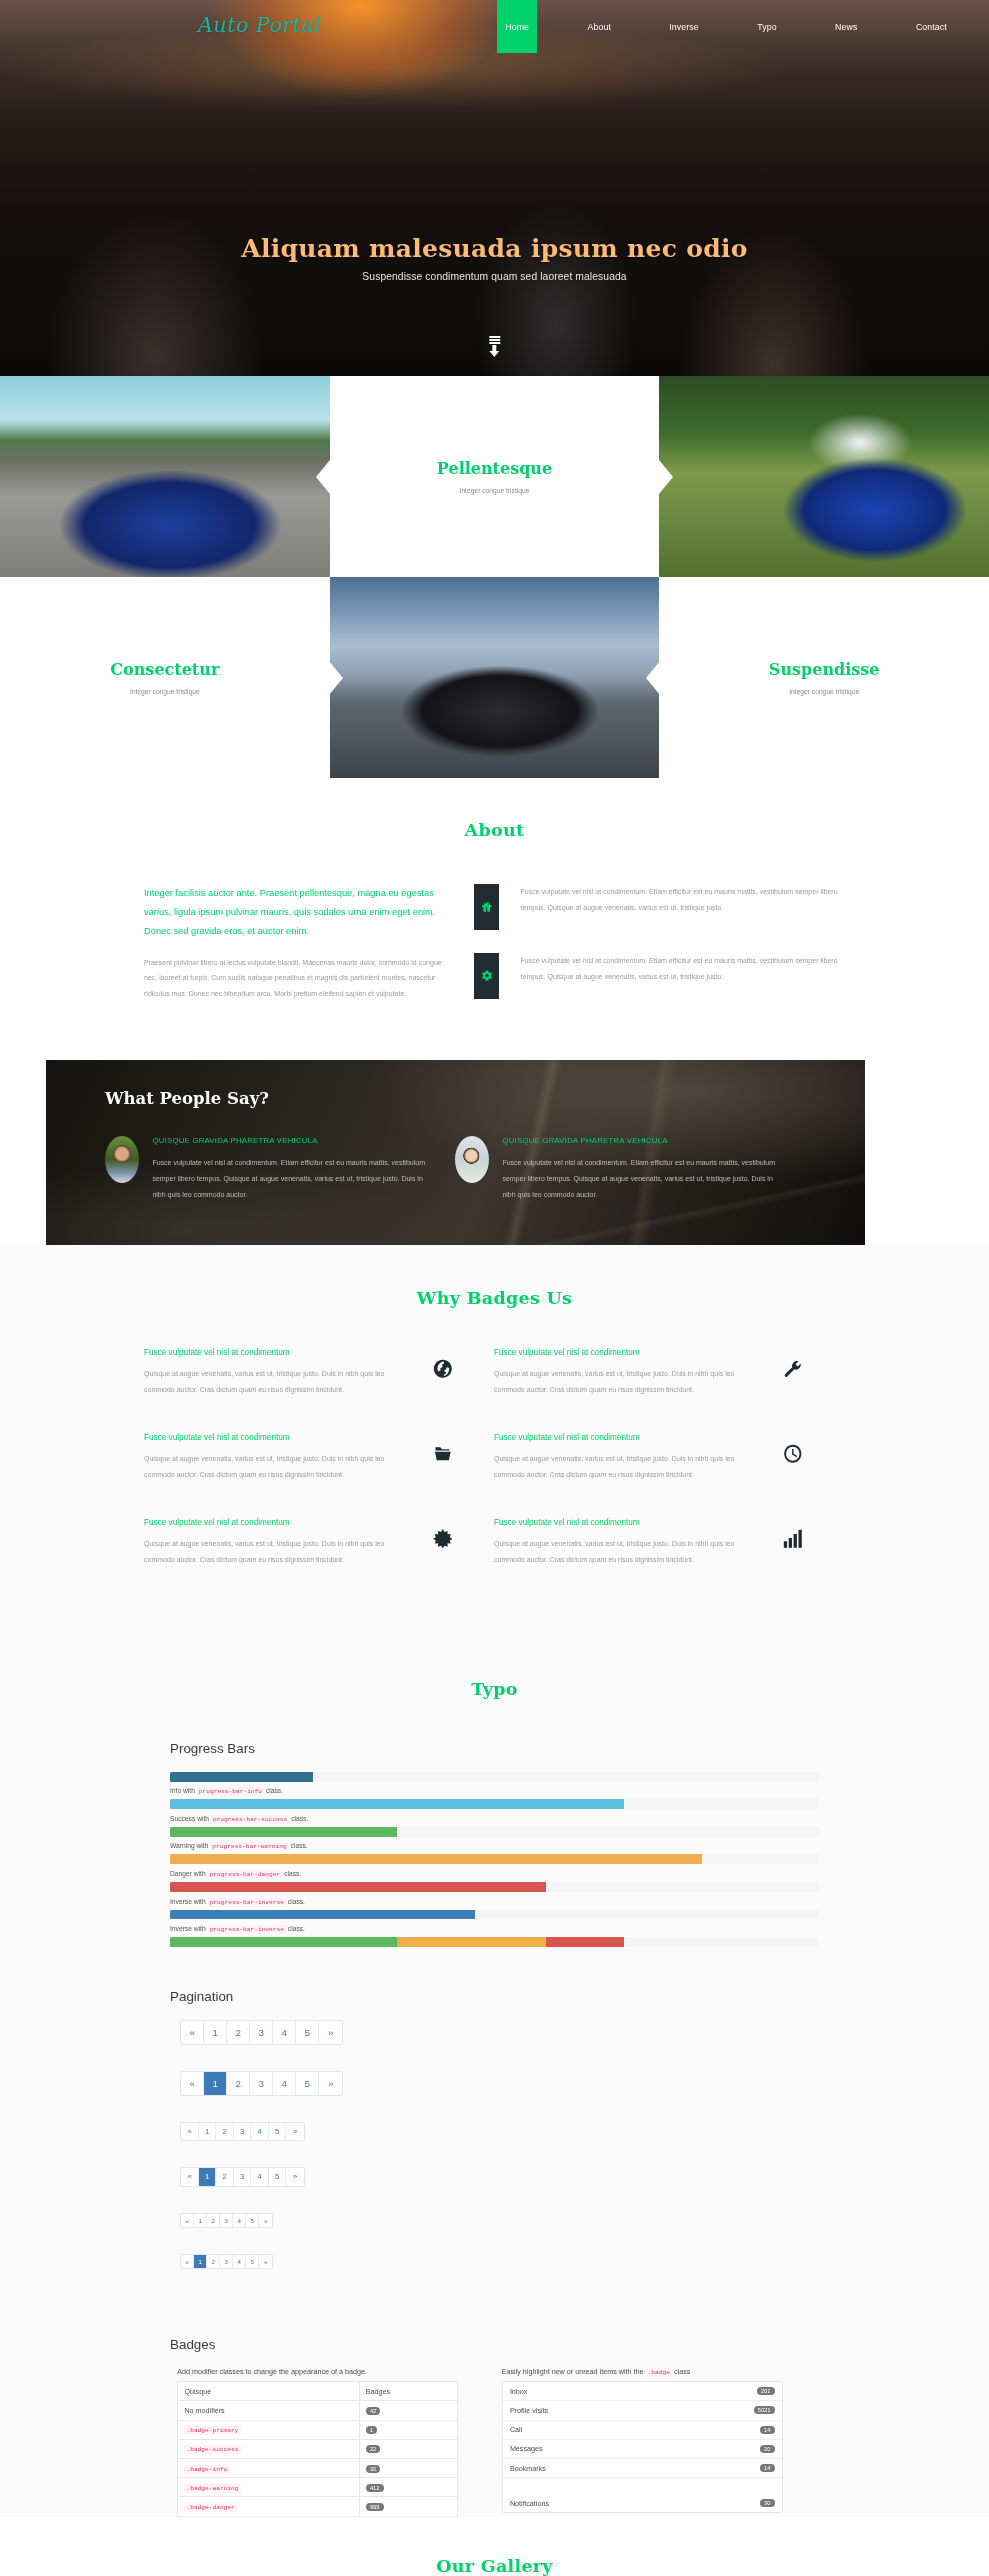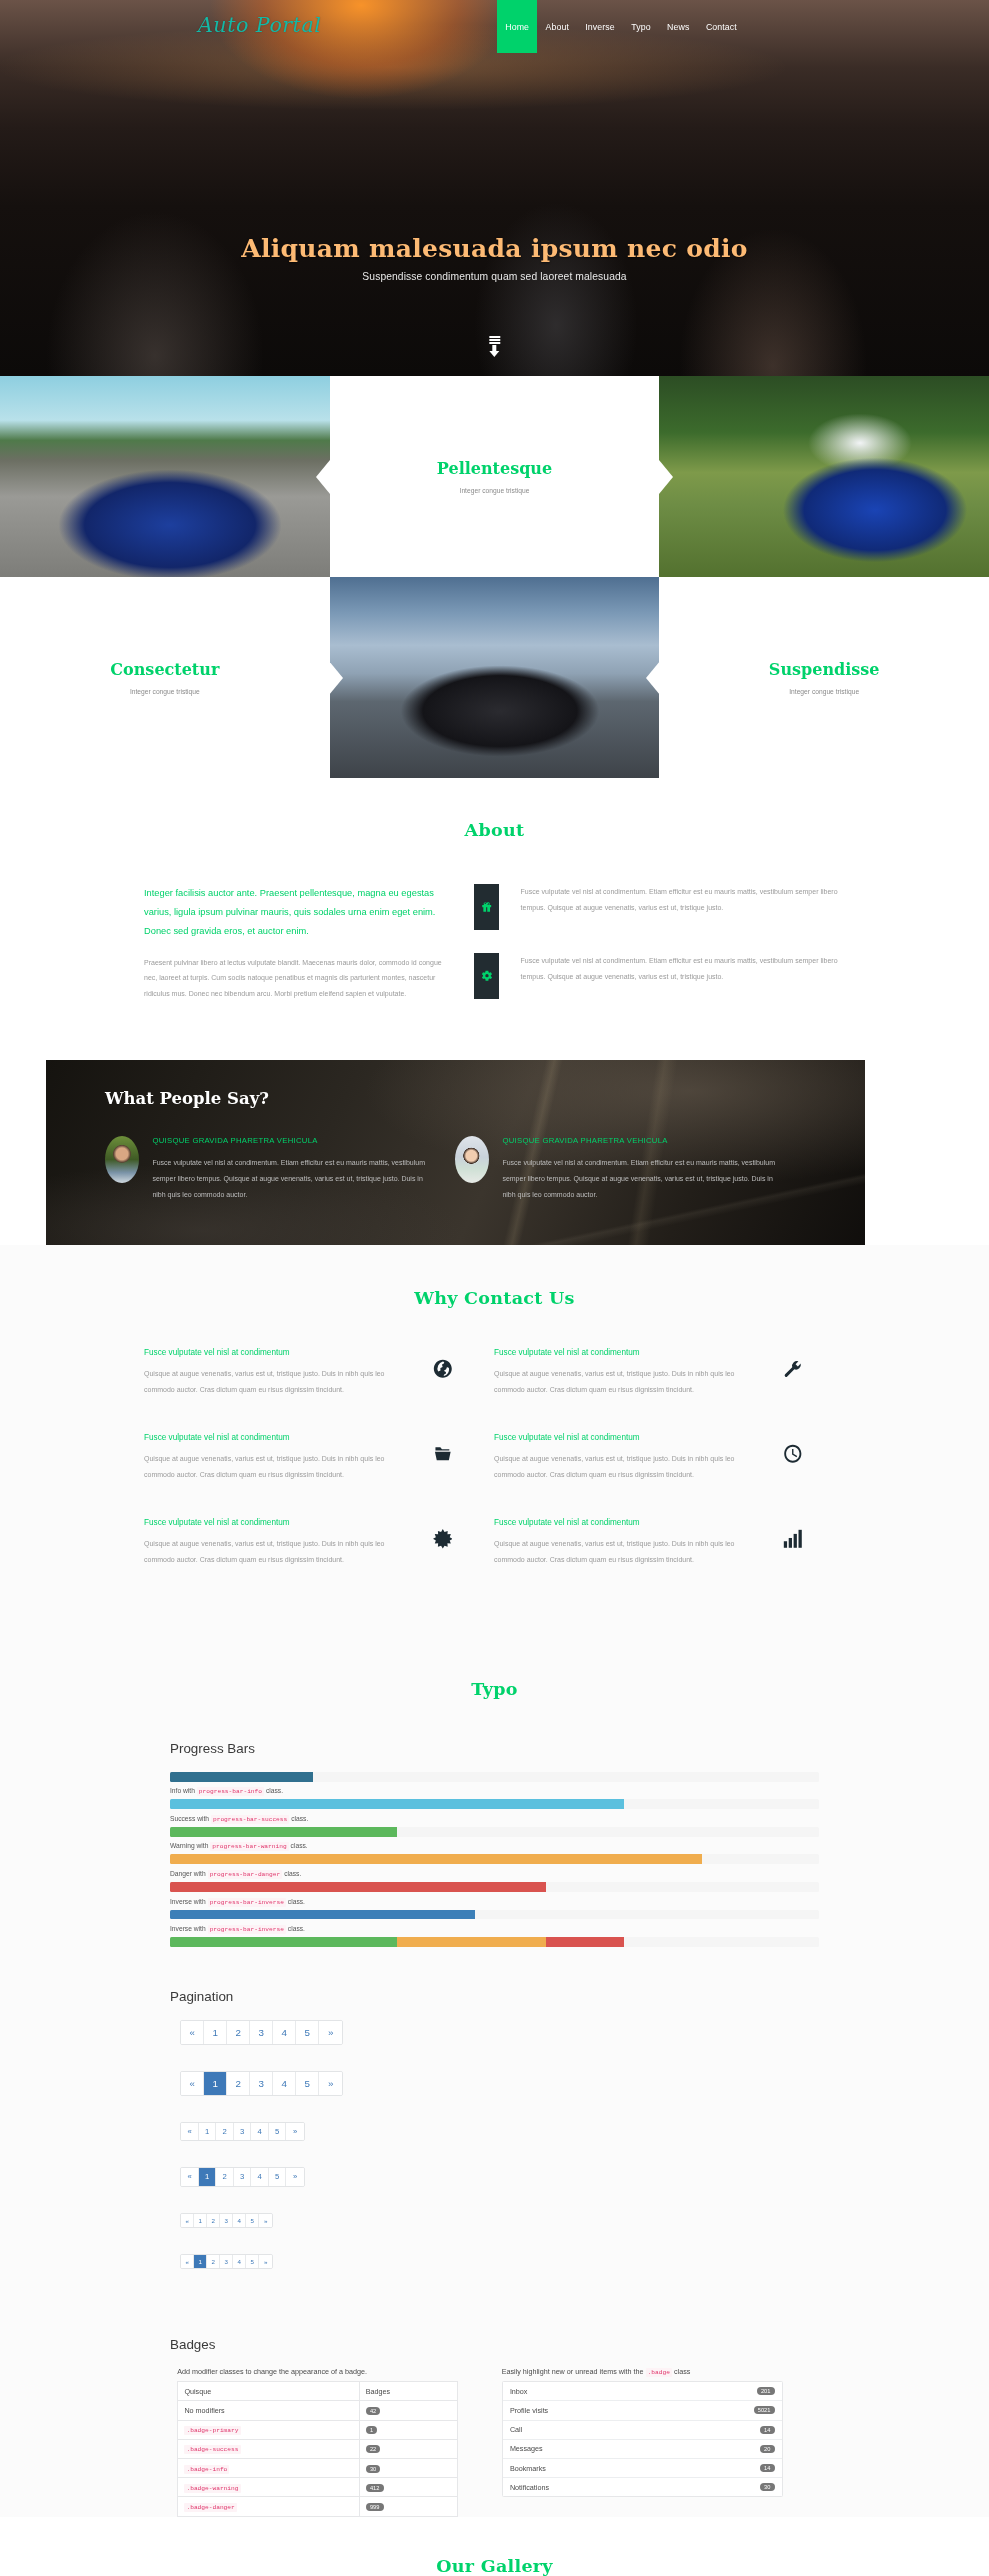--- a/index.html
+++ b/index.html
@@ -49,7 +49,7 @@
     letter-spacing: 0.5px;
     text-shadow: 0 0 1.5px rgba(0,0,0,.3);
   }
-  .nav-links { position: absolute; left: 497px; top: 0; display: flex; height: 53px; align-items: stretch; }
+  .nav-links { position: absolute; left: 497px; top: 0; display: flex; height: 53px; align-items: stretch; gap: 42px; }
   .nav-links a {
     display: flex; align-items: center; padding: 0 8.2px;
     color: #fff; text-decoration: none; font-size: 8.8px;

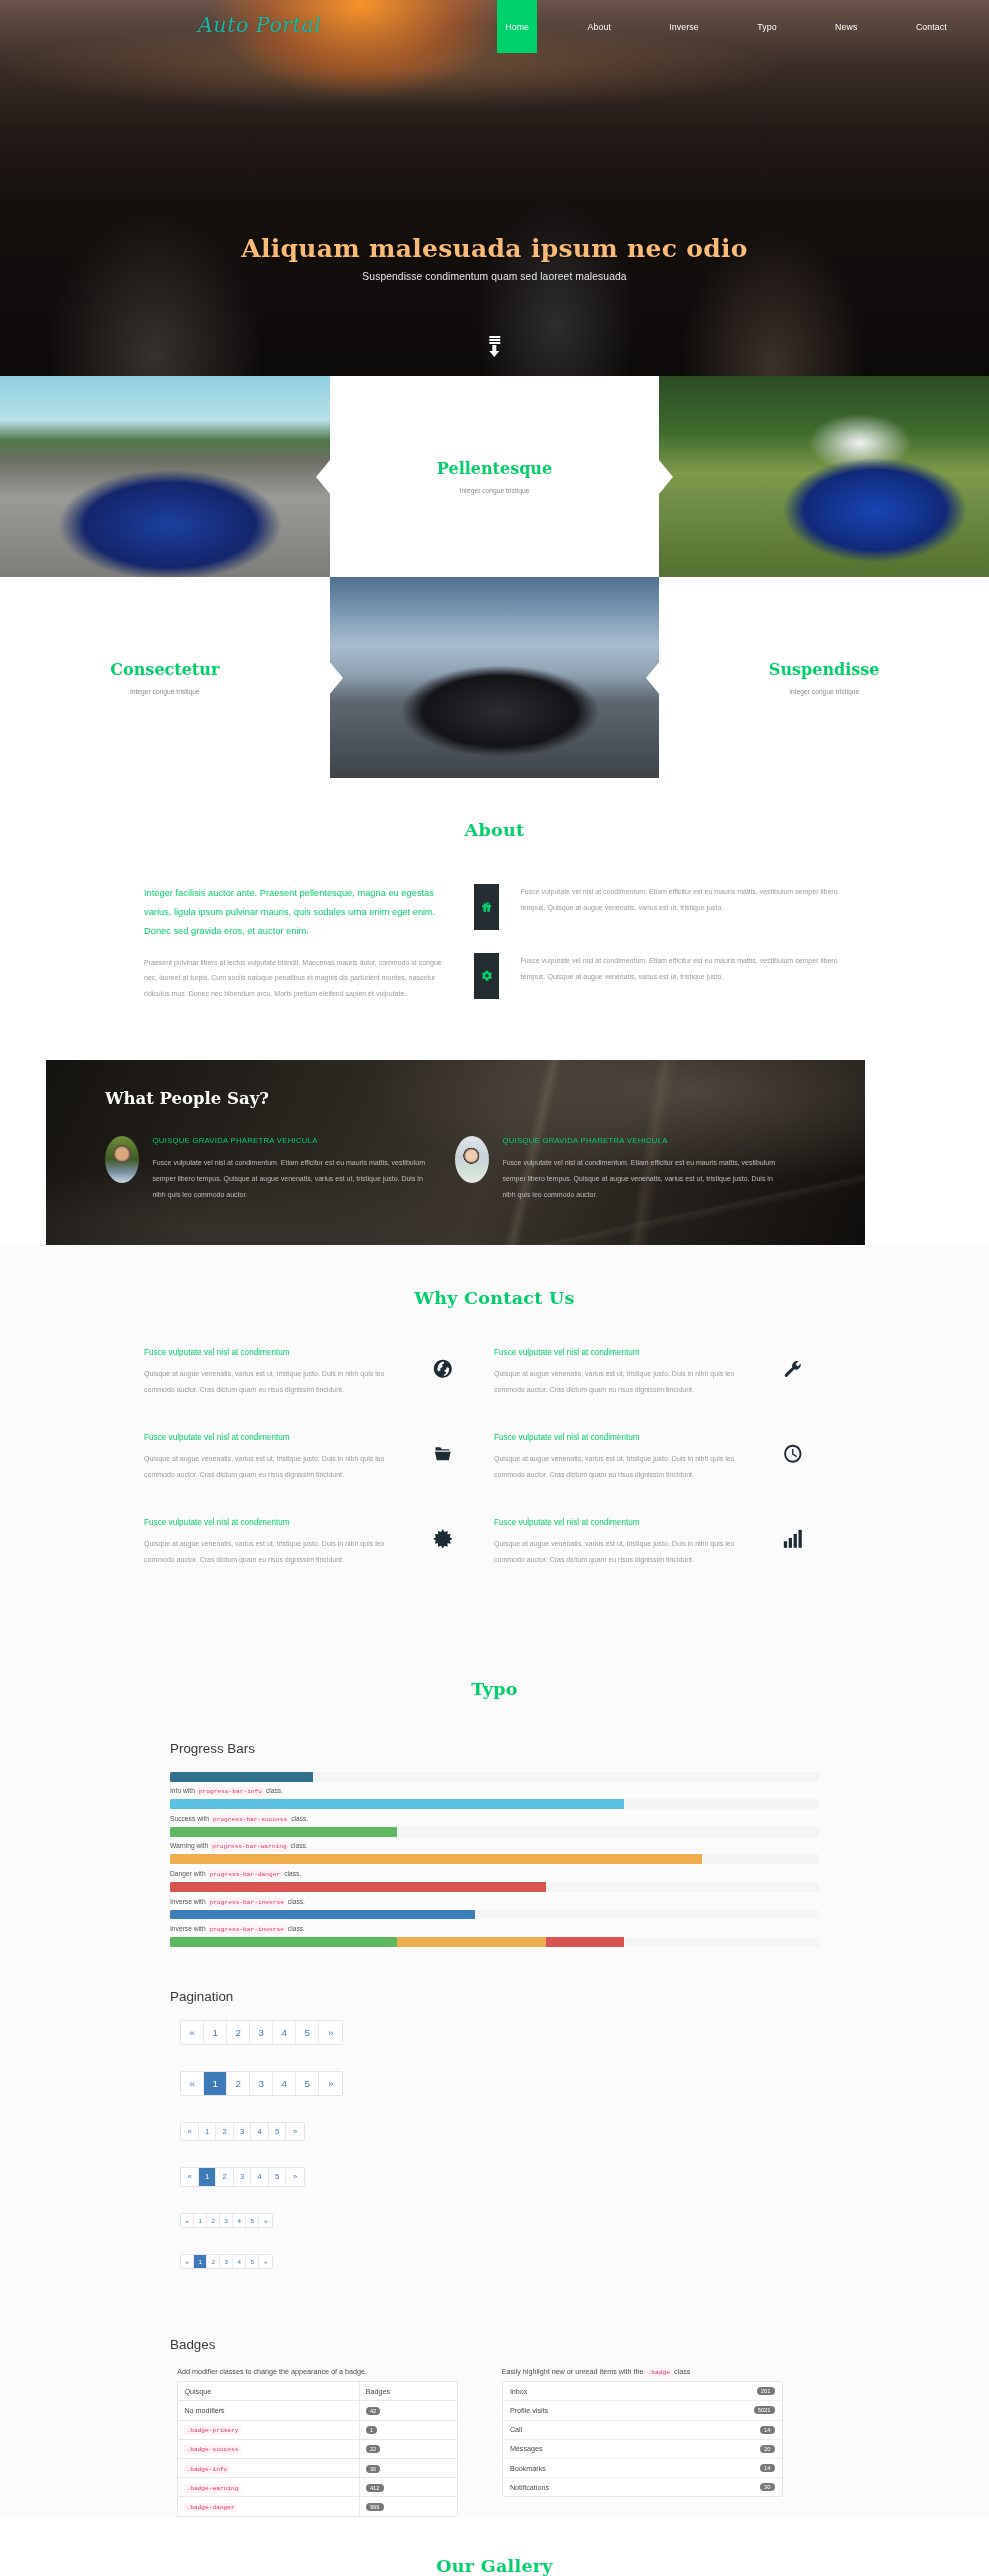--- a/index.html
+++ b/index.html
@@ -332,7 +332,7 @@
 
   <section class="section why">
     <div class="container">
-      <h2 class="sec-title">Why Contact Us</h2>
+      <h2 class="sec-title">Why Badges Us</h2>
       <div class="why-grid" id="whygrid">
           <div class="why-item">
             <div class="why-text">

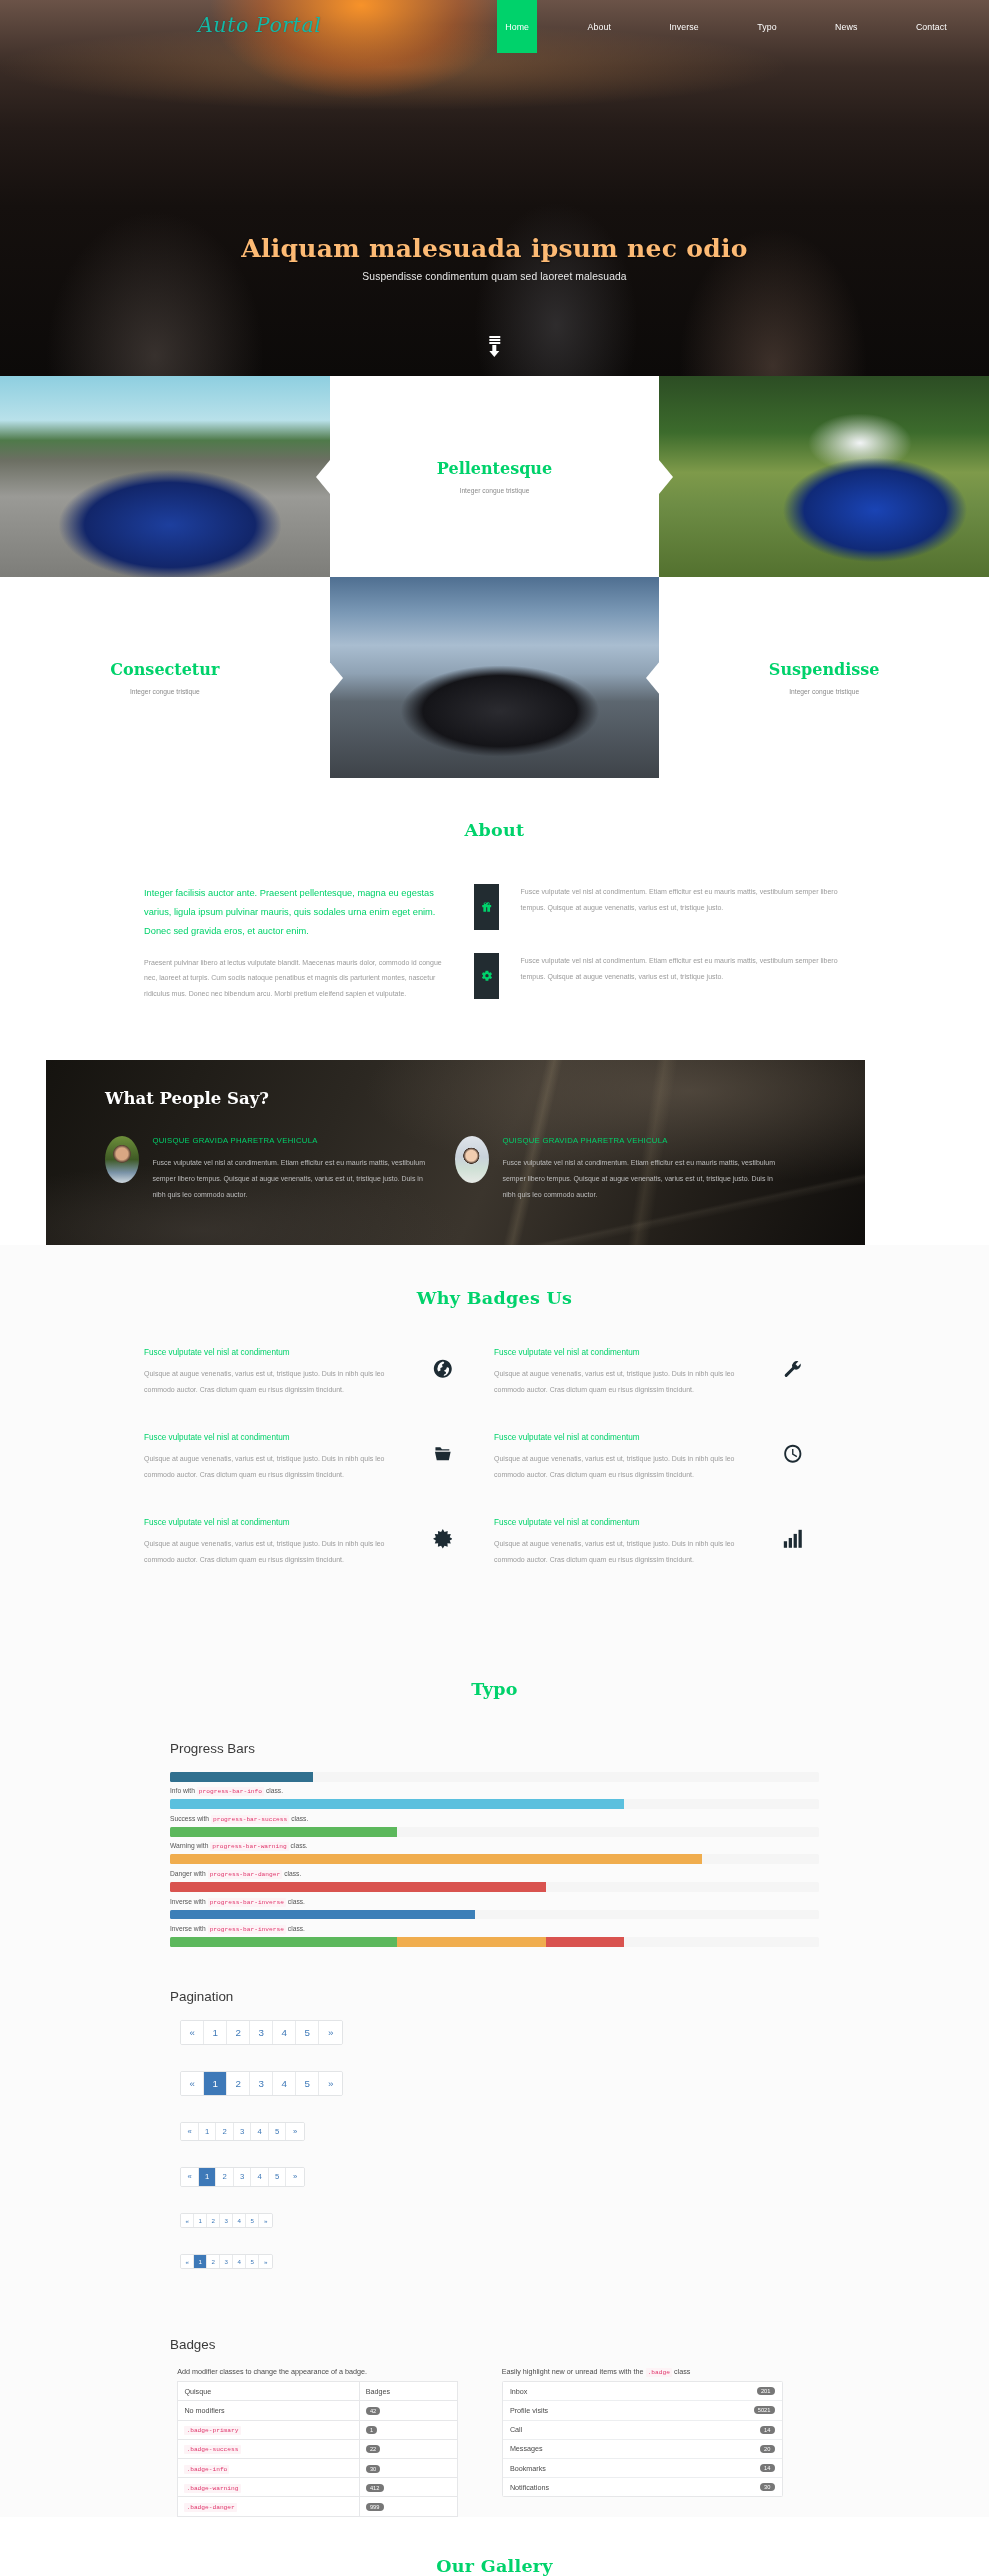--- a/index.html
+++ b/index.html
@@ -201,7 +201,7 @@
   .badge { display: inline-block; min-width: 11.3px; padding: 1px 4.1px; border-radius: 5.2px; background: #777; color: #fff; font-size: 5.7px; text-align: center; }
   ul.blist { list-style: none; width: 281px; margin-left: 7.2px; border: 0.5px solid #e6e7e9; border-radius: 1.5px; background: #fff; }
   ul.blist li { display: flex; justify-content: space-between; align-items: center; padding: 4.6px 7.2px; border-bottom: 0.5px solid #eceef0; font-size: 7.2px; color: #4b4b4b; }
-  ul.blist li:last-child { border-bottom: none; }
+  ul.blist li:last-child { border-bottom: none; margin-top: 16px; }
 
   
   .gallery { padding: 39px 0 0; background: #fff; }

